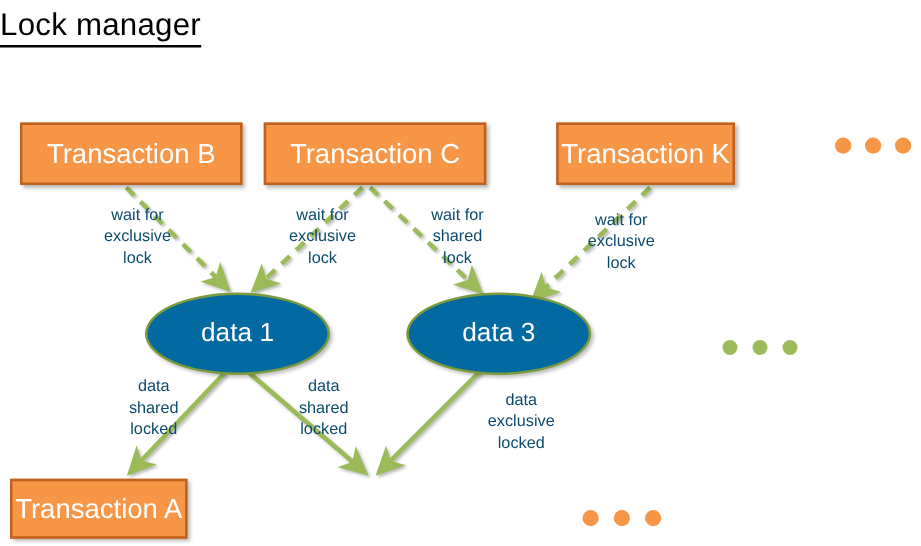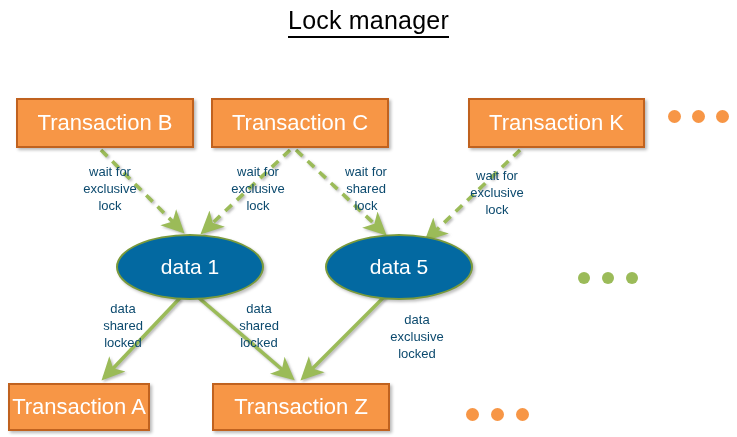--- a/index.html
+++ b/index.html
@@ -33,7 +33,7 @@
     left: 0;
     top: 6px;
     width: 737px;
-    text-align: center;
+    text-align: left;
     font-size: 25px;
     color: #000000;
     letter-spacing: 0.2px;

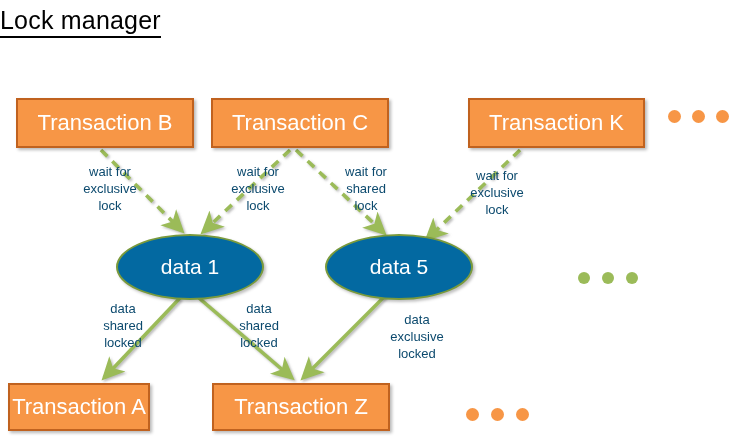--- a/index.html
+++ b/index.html
@@ -136,7 +136,7 @@
   <div class="txn-box" style="left:211px; top:98px; width:178px; height:50px;">
     <span>Transaction C</span>
   </div>
-  <div class="txn-box" style="left:468px; top:98px; width:177px; height:50px;">
+  <div class="txn-box" style="left:445px; top:98px; width:143px; height:50px;">
     <span>Transaction K</span>
   </div>
 

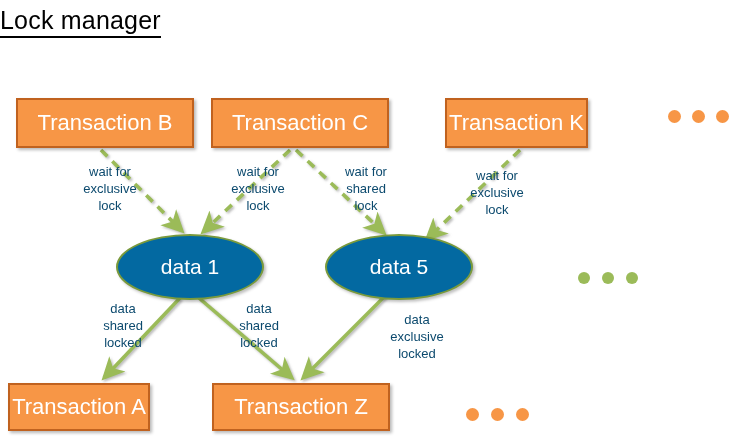--- a/index.html
+++ b/index.html
@@ -144,7 +144,7 @@
     <span>data 1</span>
   </div>
   <div class="data-node" style="left:325px; top:234px; width:148px; height:66px;">
-    <span>data 5</span>
+    <span>data 3</span>
   </div>
 
   <div class="txn-box" style="left:8px; top:383px; width:142px; height:48px;">

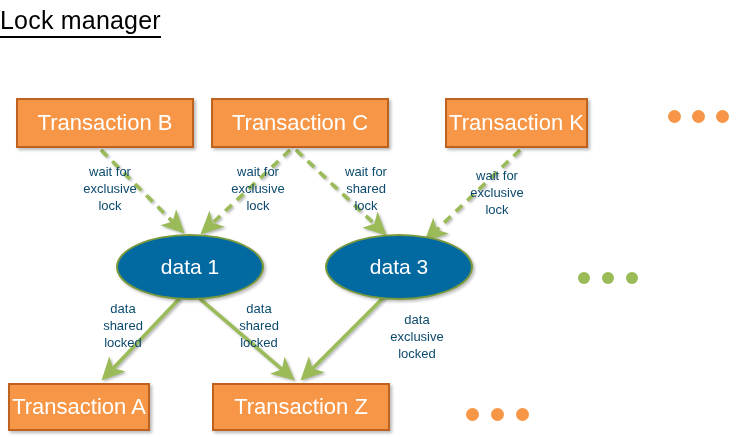--- a/index.html
+++ b/index.html
@@ -150,9 +150,6 @@
   <div class="txn-box" style="left:8px; top:383px; width:142px; height:48px;">
     <span>Transaction A</span>
   </div>
-  <div class="txn-box" style="left:212px; top:383px; width:178px; height:48px;">
-    <span>Transaction Z</span>
-  </div>
 
   <div class="edge-label" style="left:66px; top:163px; width:88px;">
     <span>wait for</span>

